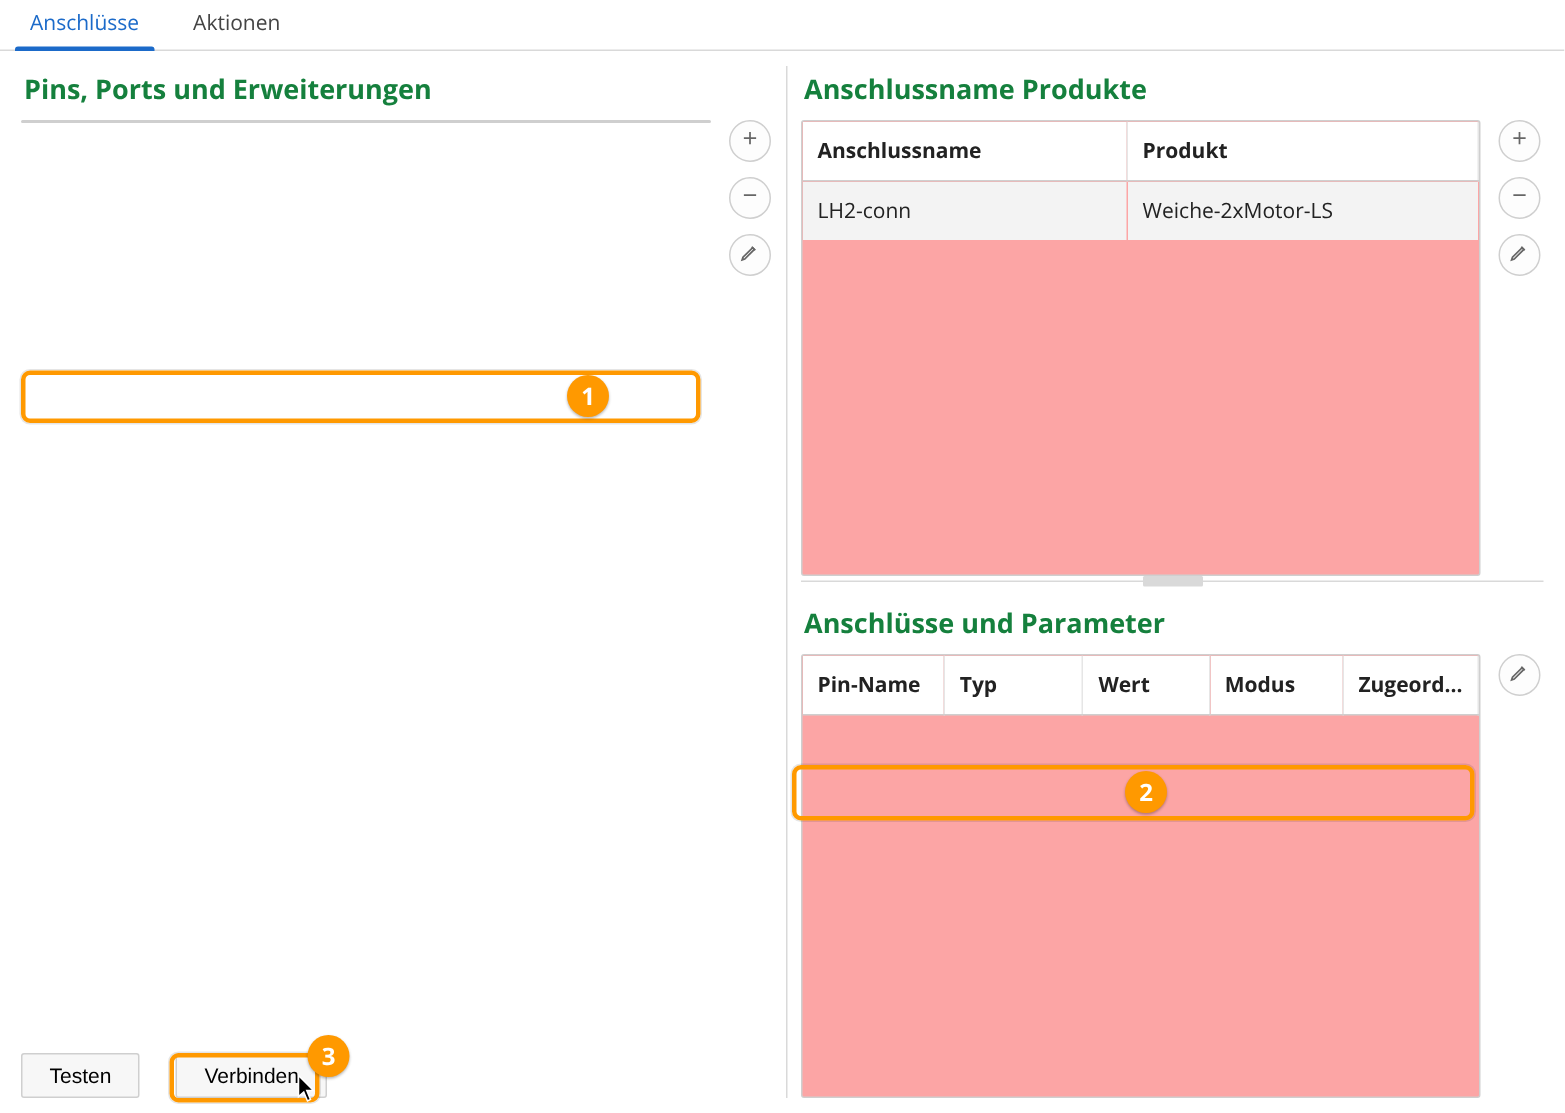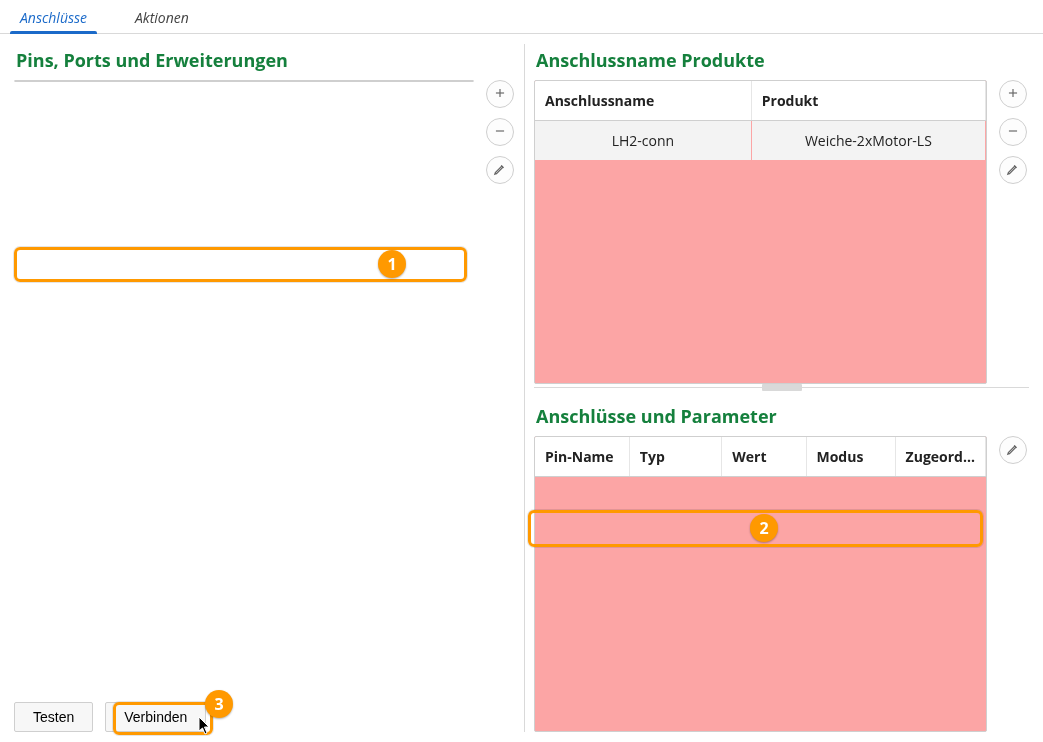--- a/index.html
+++ b/index.html
@@ -7,7 +7,7 @@
   .page { width:1043px; height:742px; position:relative; background:#fff; }
 
   
-  .tabs { display:flex; height:34px; border-bottom:1px solid #d9d9d9; padding:0 8px; gap:24px; font-style:italic;}
+  .tabs { display:flex; height:34px; border-bottom:1px solid #d9d9d9; padding:0 8px; gap:12px; align-items:flex-end;}
   .tab { padding:8px 12px 8px; cursor:pointer; color:#444; position:relative;}
   .tab.active { color:#1b6ac9; }
   .tab.active::after { content:""; position:absolute; left:2px; right:2px; bottom:-1px; height:3px; background:#1b6ac9; border-radius:2px 2px 0 0;}

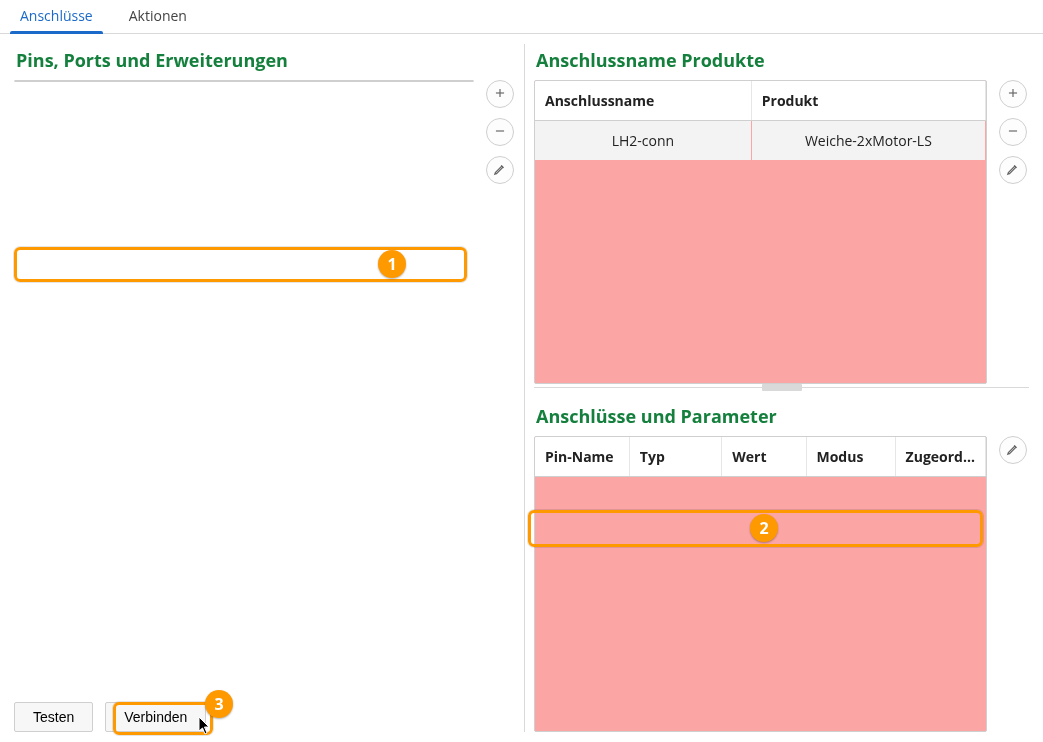--- a/index.html
+++ b/index.html
@@ -39,7 +39,7 @@
   .table-panel { position:absolute; inset:0; border:1px solid #cfcfcf; border-radius:2px; overflow:hidden; background:#fca5a5;}
   table { border-collapse:collapse; width:100%;}
   th { text-align:left; font-weight:700; font-size:14px; background:#fff; border-bottom:1px solid #cfcfcf; border-right:1px solid #e6e6e6; padding:10px 10px; white-space:nowrap; overflow:hidden; text-overflow:ellipsis;}
-  td { padding:10px 10px; border-right:1px solid transparent; white-space:nowrap; overflow:hidden; text-overflow:ellipsis;text-align:center;}
+  td { padding:10px 10px; border-right:1px solid transparent; white-space:nowrap; overflow:hidden; text-overflow:ellipsis;}
   tr.zebra { background:#f3f3f3;}
   tr.sel   { background:#eeeeee;}
 

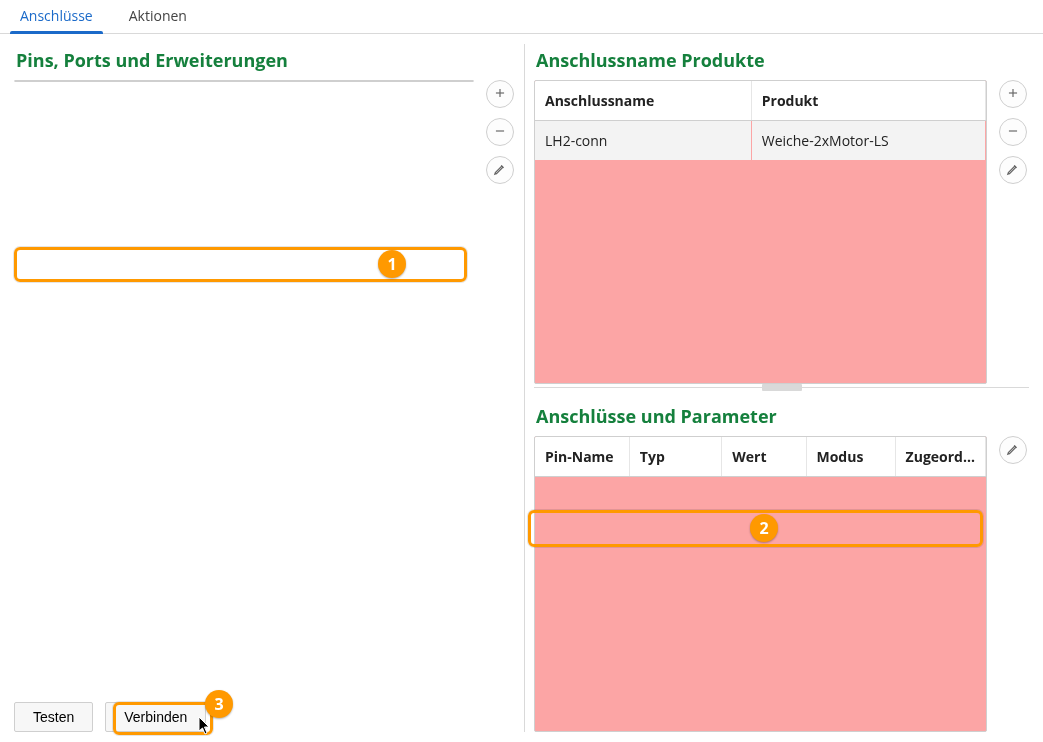--- a/index.html
+++ b/index.html
@@ -27,7 +27,7 @@
   .tree { position:absolute; inset:0; overflow:auto; padding:4px 0;}
   
   
-  .btn-row { display:flex; gap:12px; margin-top:10px; align-items:center; }
+  .btn-row { display:flex; gap:24px; margin-top:10px; align-items:center; }
   .btn { border:1px solid #cfcfcf; background:#f7f7f7; padding:6px 18px; cursor:pointer; font-size:14px; border-radius:2px;}
 
   

